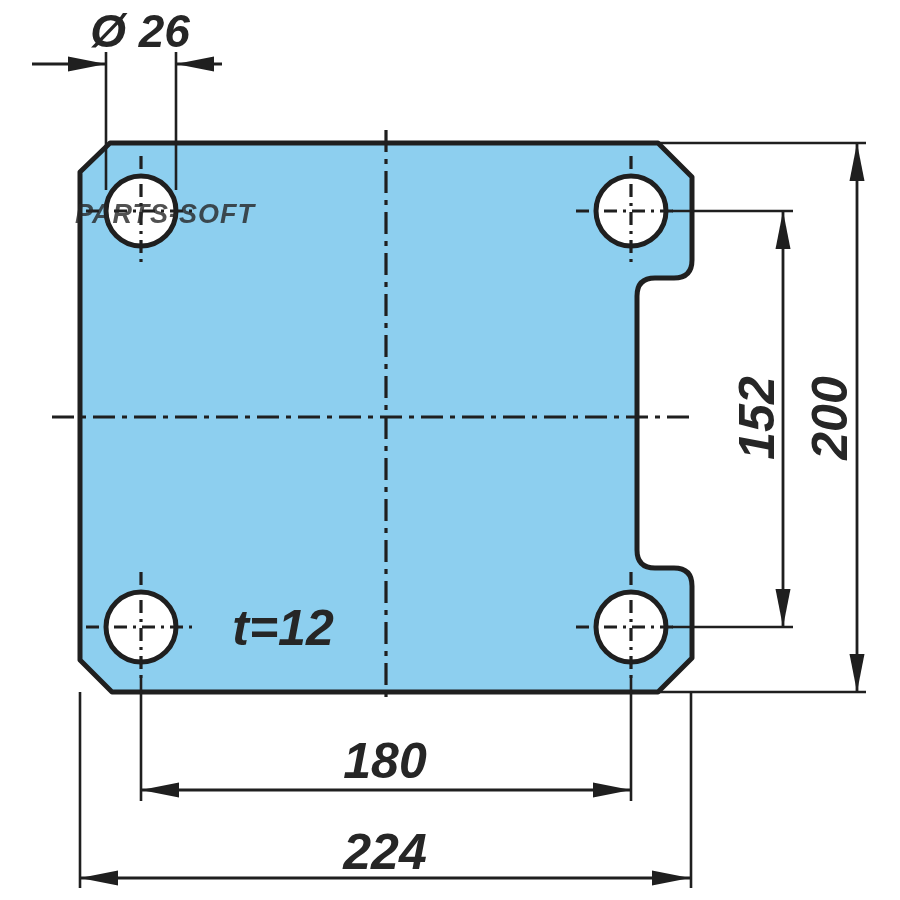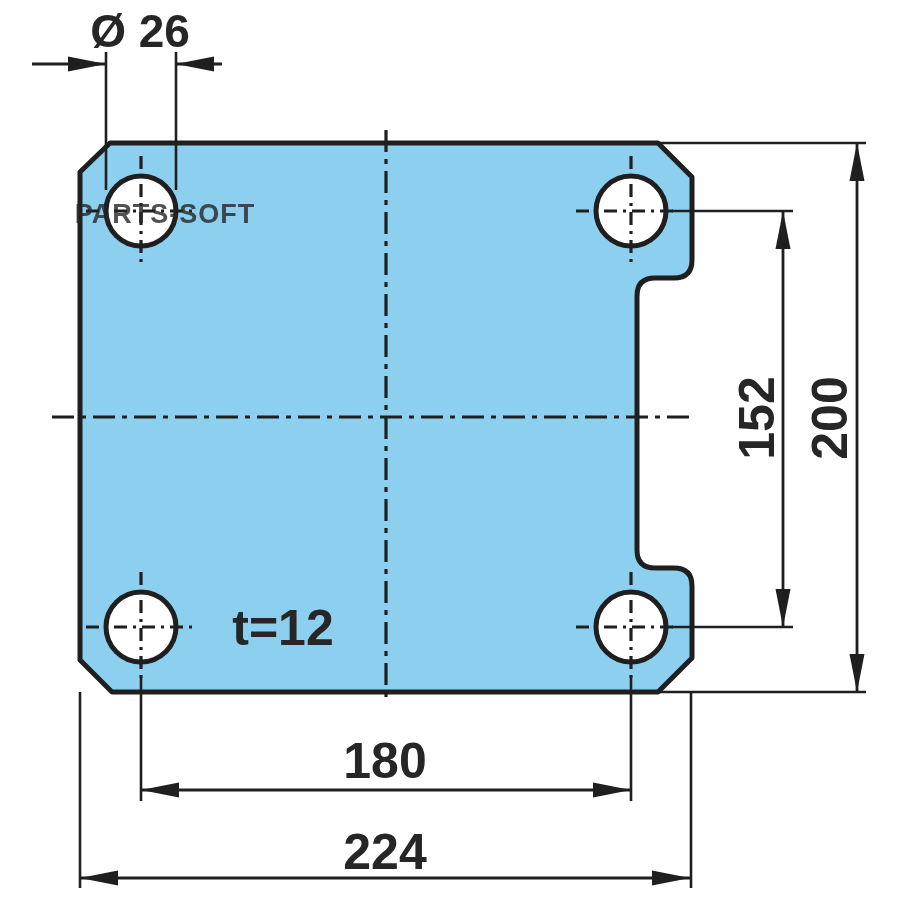--- a/index.html
+++ b/index.html
@@ -14,6 +14,7 @@
     height: 900px;
     background: #ffffff;
     overflow: hidden;
+    font-style: italic;
   }
   svg { display: block; }
   text {

